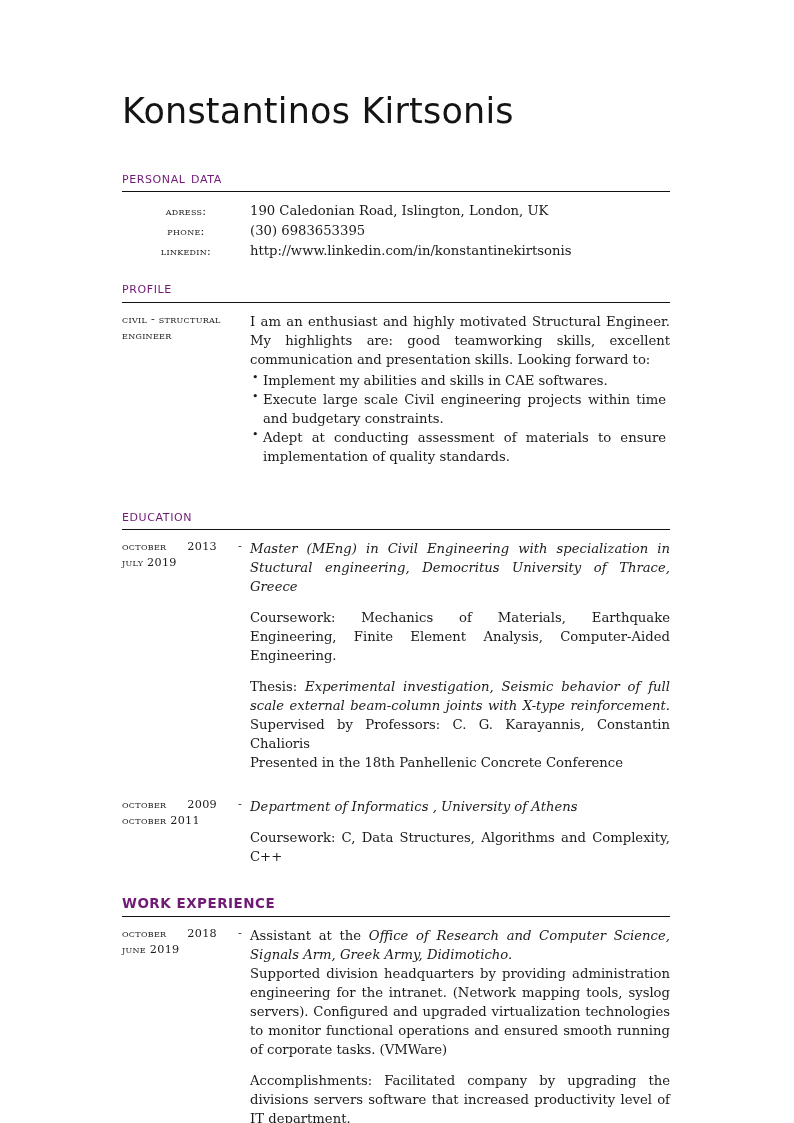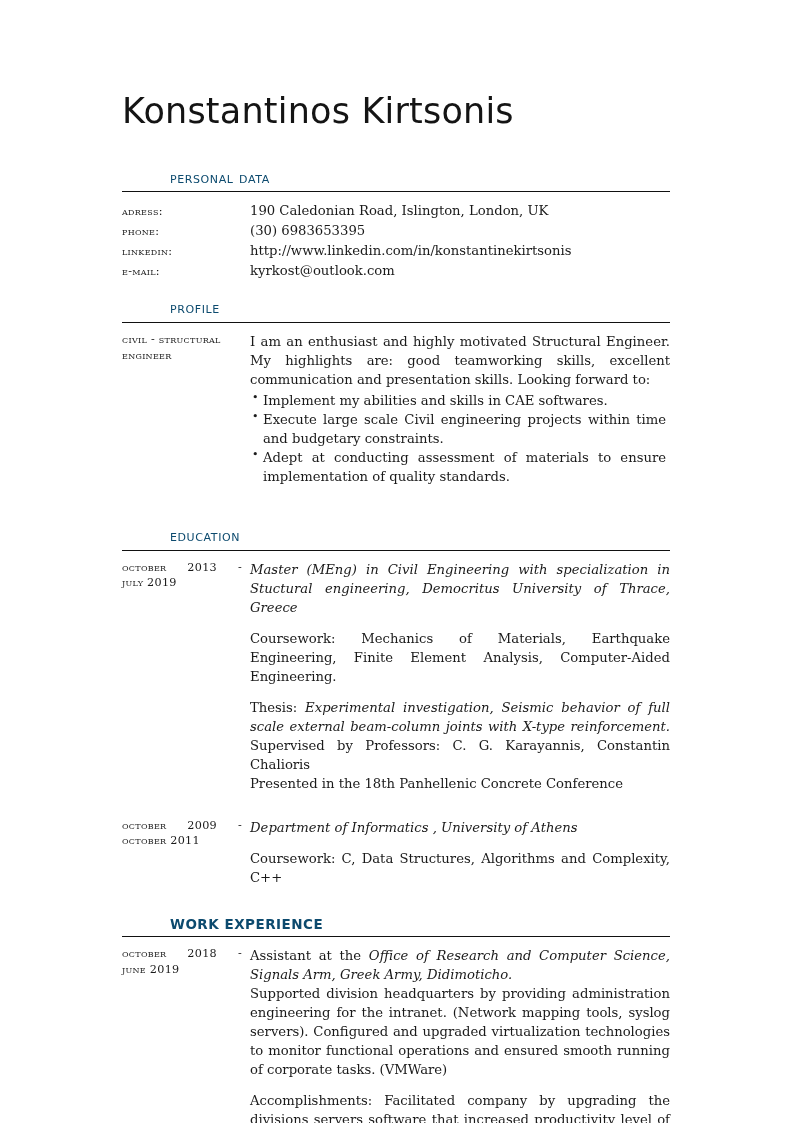--- a/index.html
+++ b/index.html
@@ -51,10 +51,9 @@
     font-variant: small-caps;
     text-transform: lowercase;
     letter-spacing: 0.6px;
-    color: #0c4a6e;
+    color: #701a75;
     padding: 0 0 4px 0;
     line-height: 1.2;
-    margin-left: 48px;
   }
   
   .section-title.plain-caps {

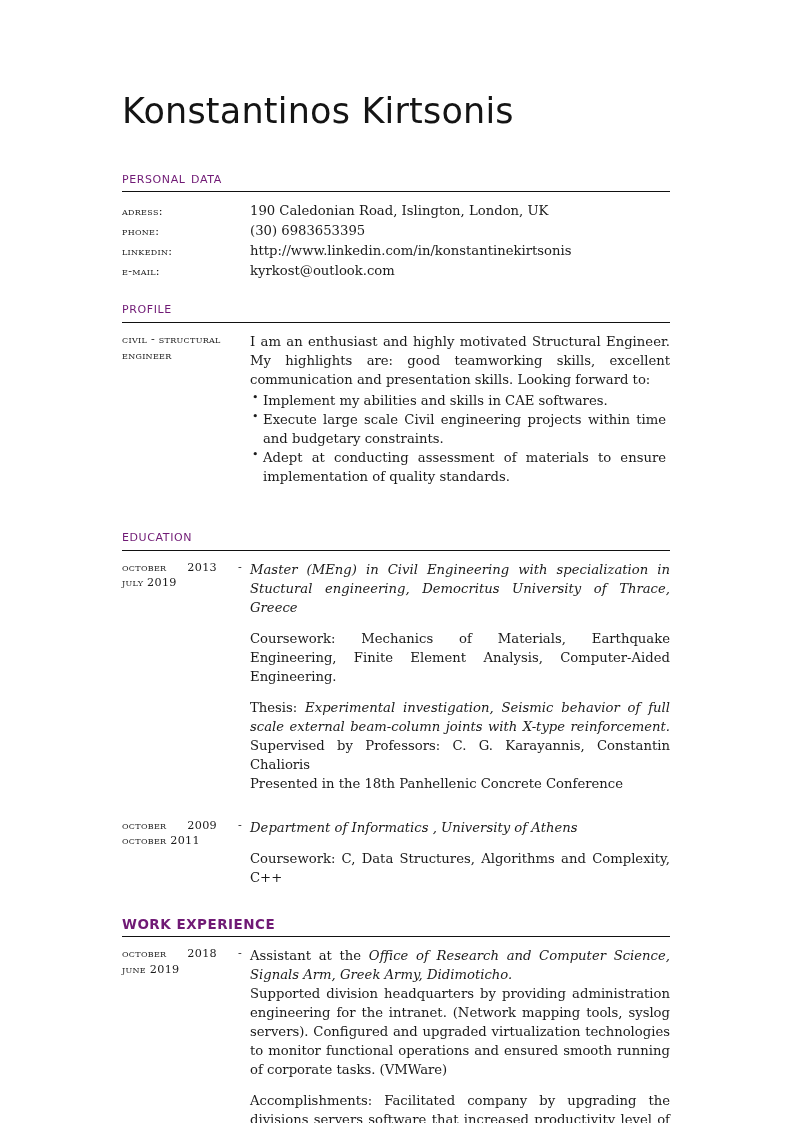--- a/index.html
+++ b/index.html
@@ -135,6 +135,7 @@
     text-transform: lowercase;
     letter-spacing: 0.3px;
     color: #1a1a1a;
+    text-align: center;
   }
   .contact-val {
     flex: 1 1 auto;

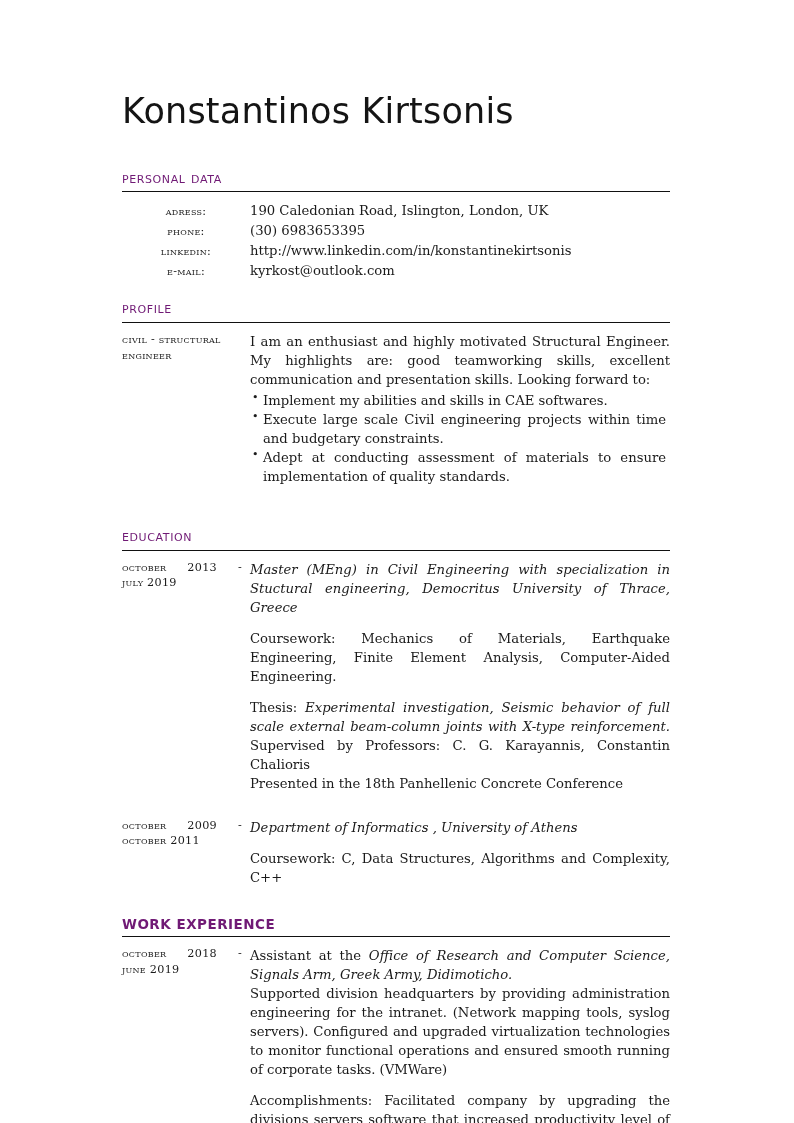--- a/index.html
+++ b/index.html
@@ -197,10 +197,6 @@
         <div class="contact-key">Linkedin:</div>
         <div class="contact-val">http://www.linkedin.com/in/konstantinekirtsonis</div>
       </div>
-      <div class="contact-row">
-        <div class="contact-key">E-mail:</div>
-        <div class="contact-val">kyrkost@outlook.com</div>
-      </div>
     </div>
 
     <div class="gap-personal"></div>

